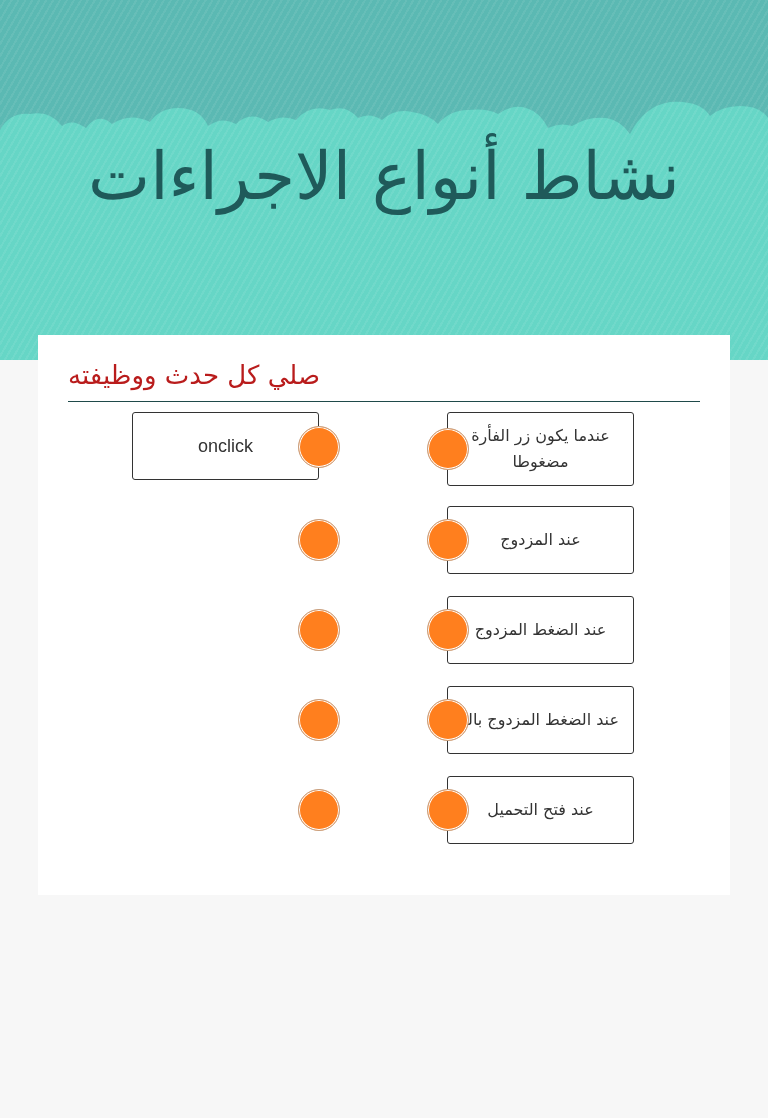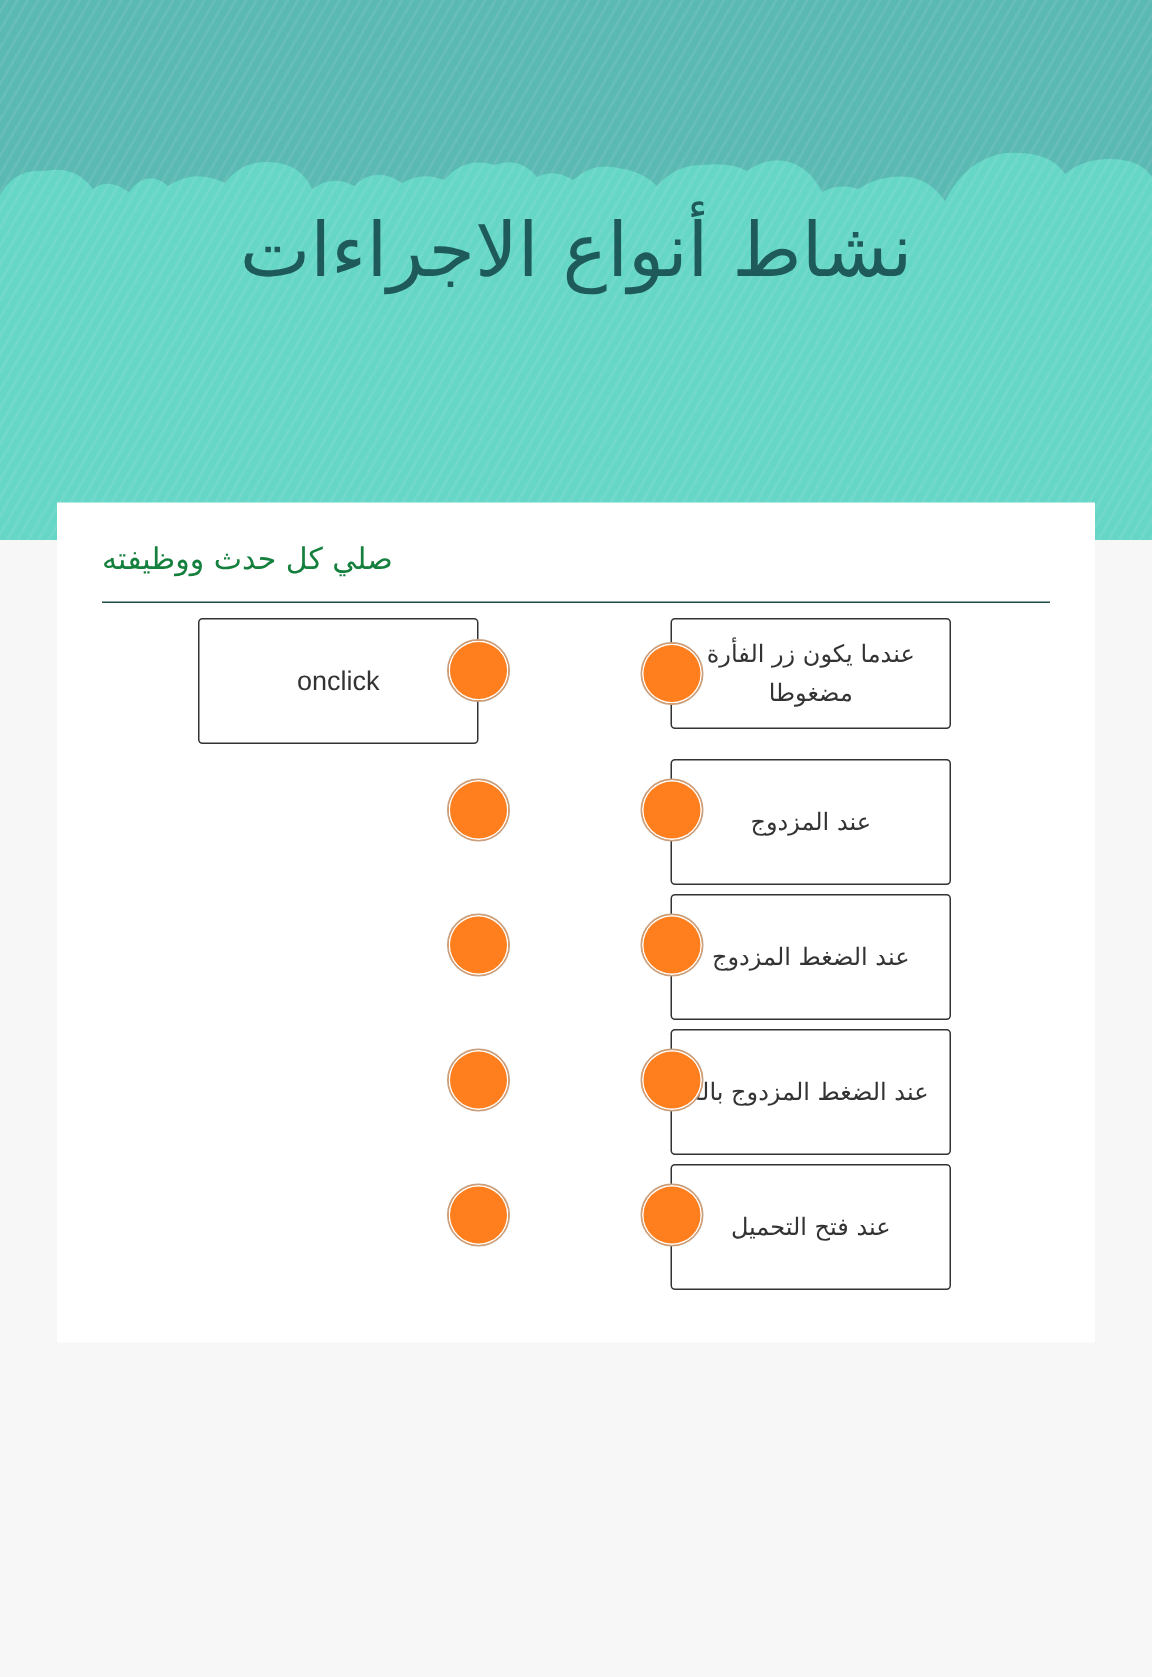--- a/index.html
+++ b/index.html
@@ -22,7 +22,7 @@
   }
   .hero-title {
     position: absolute; left: 0; right: 0; top: 138px; text-align: center;
-    direction: rtl; font-family: "DejaVu Serif", serif; font-size: 50px;
+    direction: rtl; font-family: "DejaVu Serif", serif; font-size: 66px;
     color: #1f5a5a; letter-spacing: 1px;
   }
   .card {

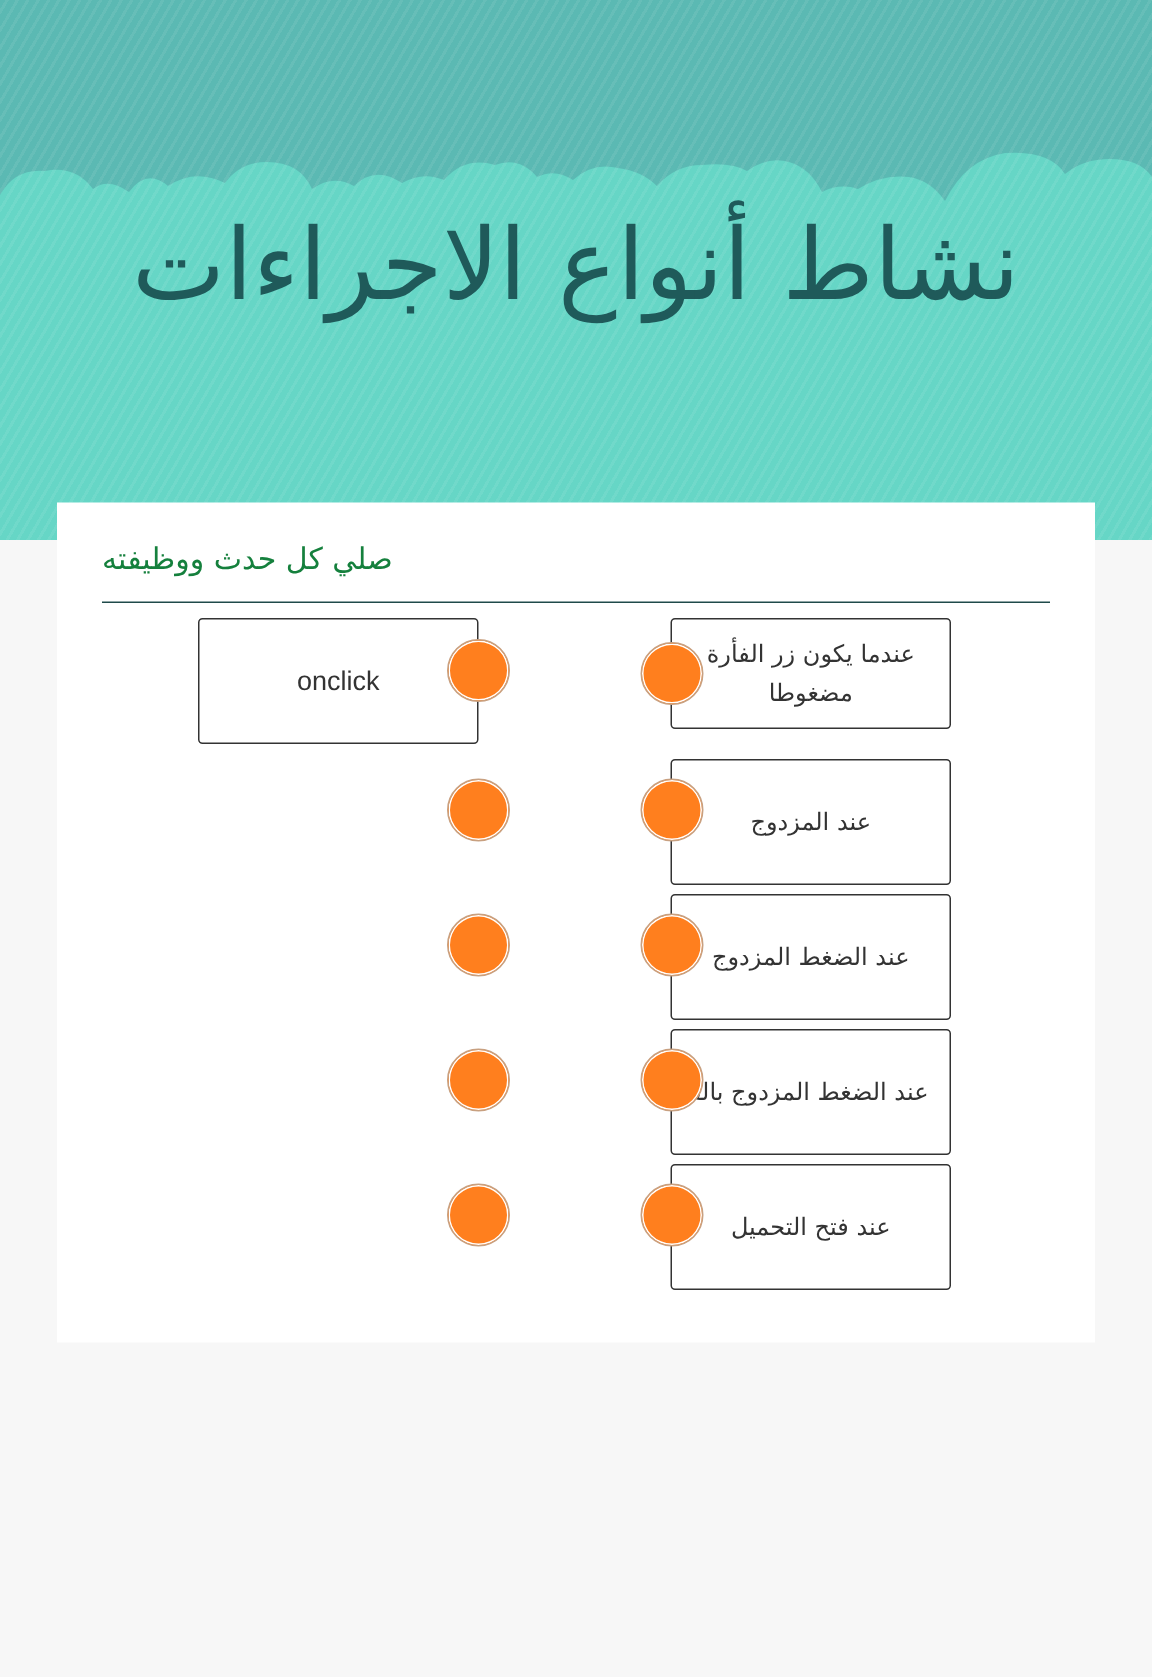--- a/index.html
+++ b/index.html
@@ -32,7 +32,7 @@
   .card-heading {
     position: absolute; left: 30px; top: 25px; width: 632px;
     direction: rtl; text-align: left;
-    font-family: "DejaVu Sans", sans-serif; font-size: 20px; color: #15803d;
+    font-family: "DejaVu Sans", sans-serif; font-size: 26px; color: #b91c1c;
   }
   .card-rule {
     position: absolute; left: 30px; top: 66px; width: 632px; height: 1px;

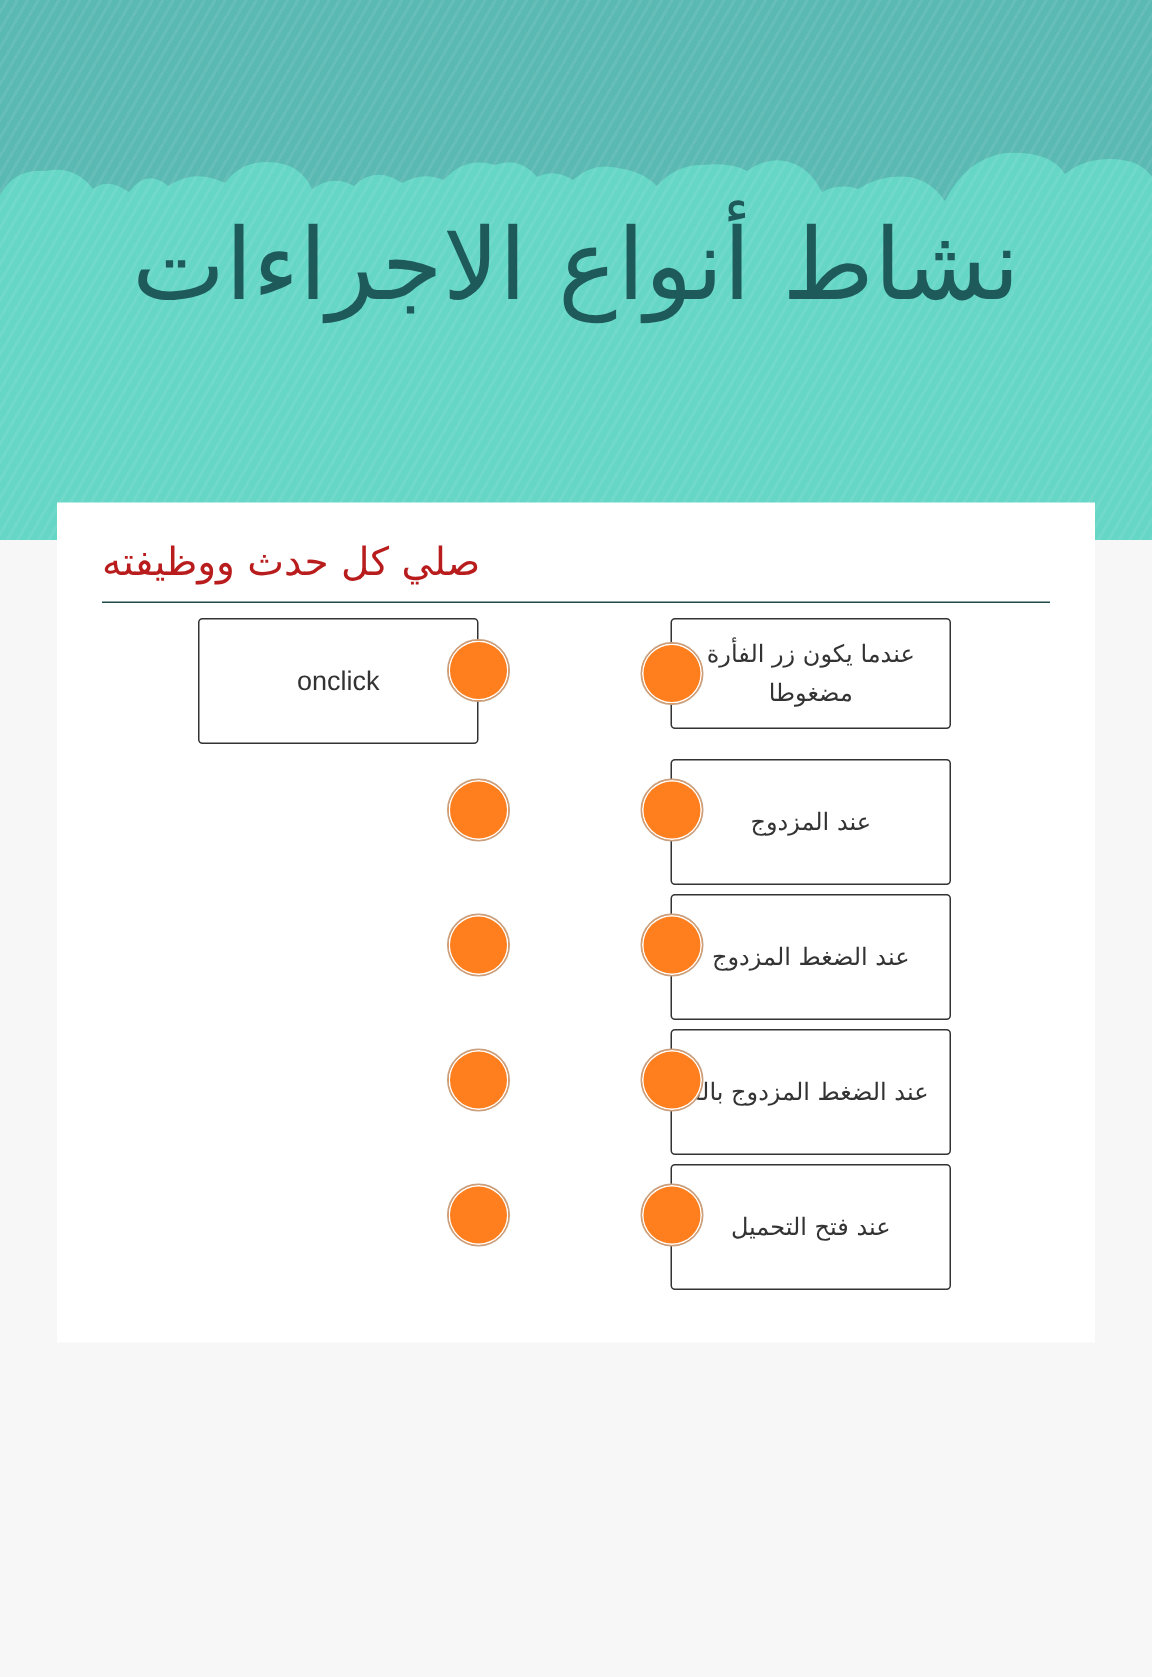--- a/index.html
+++ b/index.html
@@ -39,7 +39,7 @@
     background: #1f4a4a;
   }
   .box {
-    position: absolute; width: 187px; height: 84px;
+    position: absolute; width: 187px; height: 68px;
     border: 1px solid #333; border-radius: 3px; background: #fff;
     display: flex; align-items: center; justify-content: center;
     box-sizing: border-box; text-align: center; cursor: pointer;

